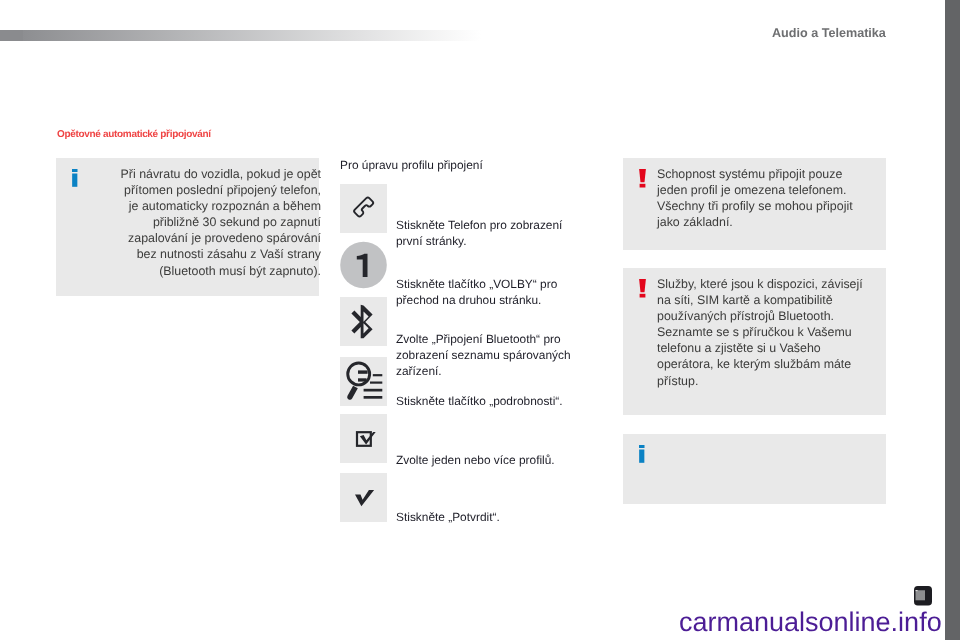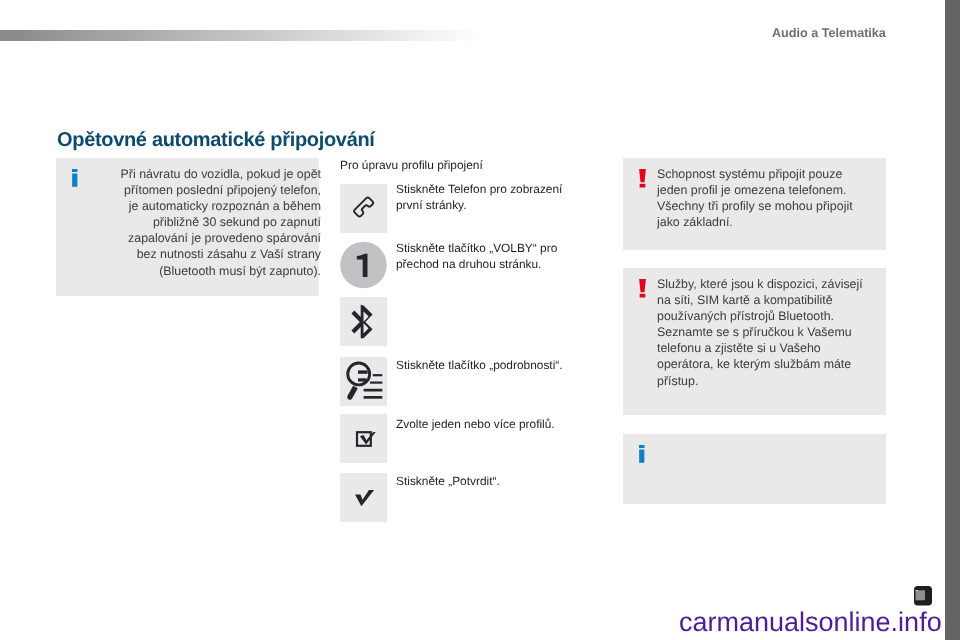--- a/index.html
+++ b/index.html
@@ -11,7 +11,7 @@
     background:linear-gradient(to right,#8d8e91 0%,#8d8e91 4.6%,#ffffff 100%);}
   .topbar-seg{position:absolute;left:0;top:30px;width:23px;height:11px;background:#8a8b8e;}
   .chapter{position:absolute;left:772px;top:26px;font-size:12.6px;font-weight:bold;color:#6e6f71;letter-spacing:0px;}
-  .title{position:absolute;left:57px;top:129px;font-size:20px;font-weight:bold;color:#0c4a6e;letter-spacing:-.32px;}
+  .title{position:absolute;left:57px;top:129px;font-size:10px;font-weight:bold;color:#ef4444;letter-spacing:-.32px;}
 
   .greybox{position:absolute;background:#e9e9e9;}
   .bodytext{font-size:12.4px;line-height:16.1px;color:#3c3c3b;white-space:pre-line;}

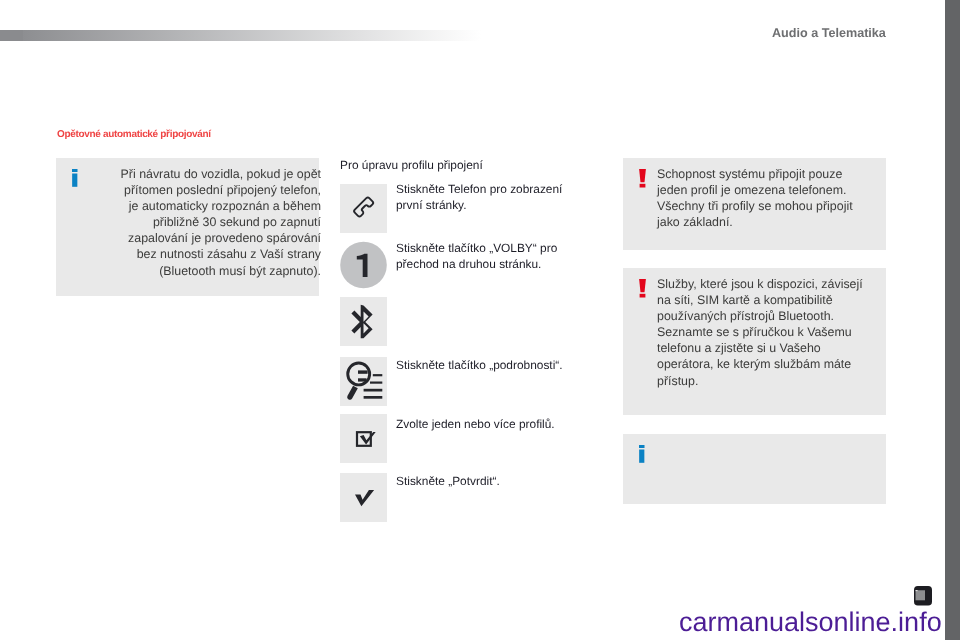--- a/index.html
+++ b/index.html
@@ -25,7 +25,7 @@
   
   .prochead{position:absolute;left:340px;top:158px;}
   .step-ic{position:absolute;left:340px;width:47px;height:49px;background:#e9e9e9;}
-  .step-tx{position:absolute;left:396px;width:195px;}
+  .step-tx{position:absolute;left:396px;width:195px;margin-top:36px;}
 
   
   .notice{position:absolute;left:623px;width:263px;background:#e9e9e9;}

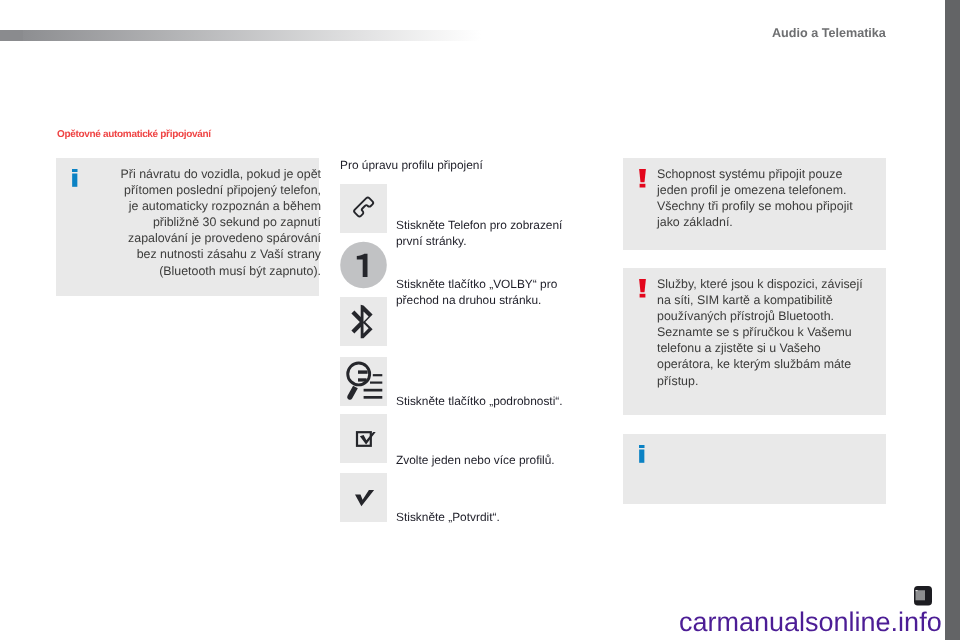--- a/index.html
+++ b/index.html
@@ -90,6 +90,9 @@
       <path d="M 20.7 7.7 L 20.7 19.9 L 14.4 13.6 L 11.4 16.6 L 19.8 25.0 L 11.4 33.4 L 14.4 36.4 L 20.7 30.1 L 20.7 41.3 L 23.5 41.3 L 32.6 32.2 L 25.3 24.9 L 32.6 17.6 L 23.5 8.5 Z M 23.5 14.5 L 28.6 19.6 L 23.5 24.7 Z M 23.5 26.2 L 28.6 31.3 L 23.5 36.4 Z" fill="#25262b" fill-rule="evenodd"></path>
     </svg>
   </div>
+  <div class="step-tx boldtext" style="top:296px">Zvolte „Připojení Bluetooth“ pro
+zobrazení seznamu spárovaných
+zařízení.</div>
 
   <div class="step-ic" style="top:357px">
     <svg width="47" height="49" viewBox="0 0 47 49">

